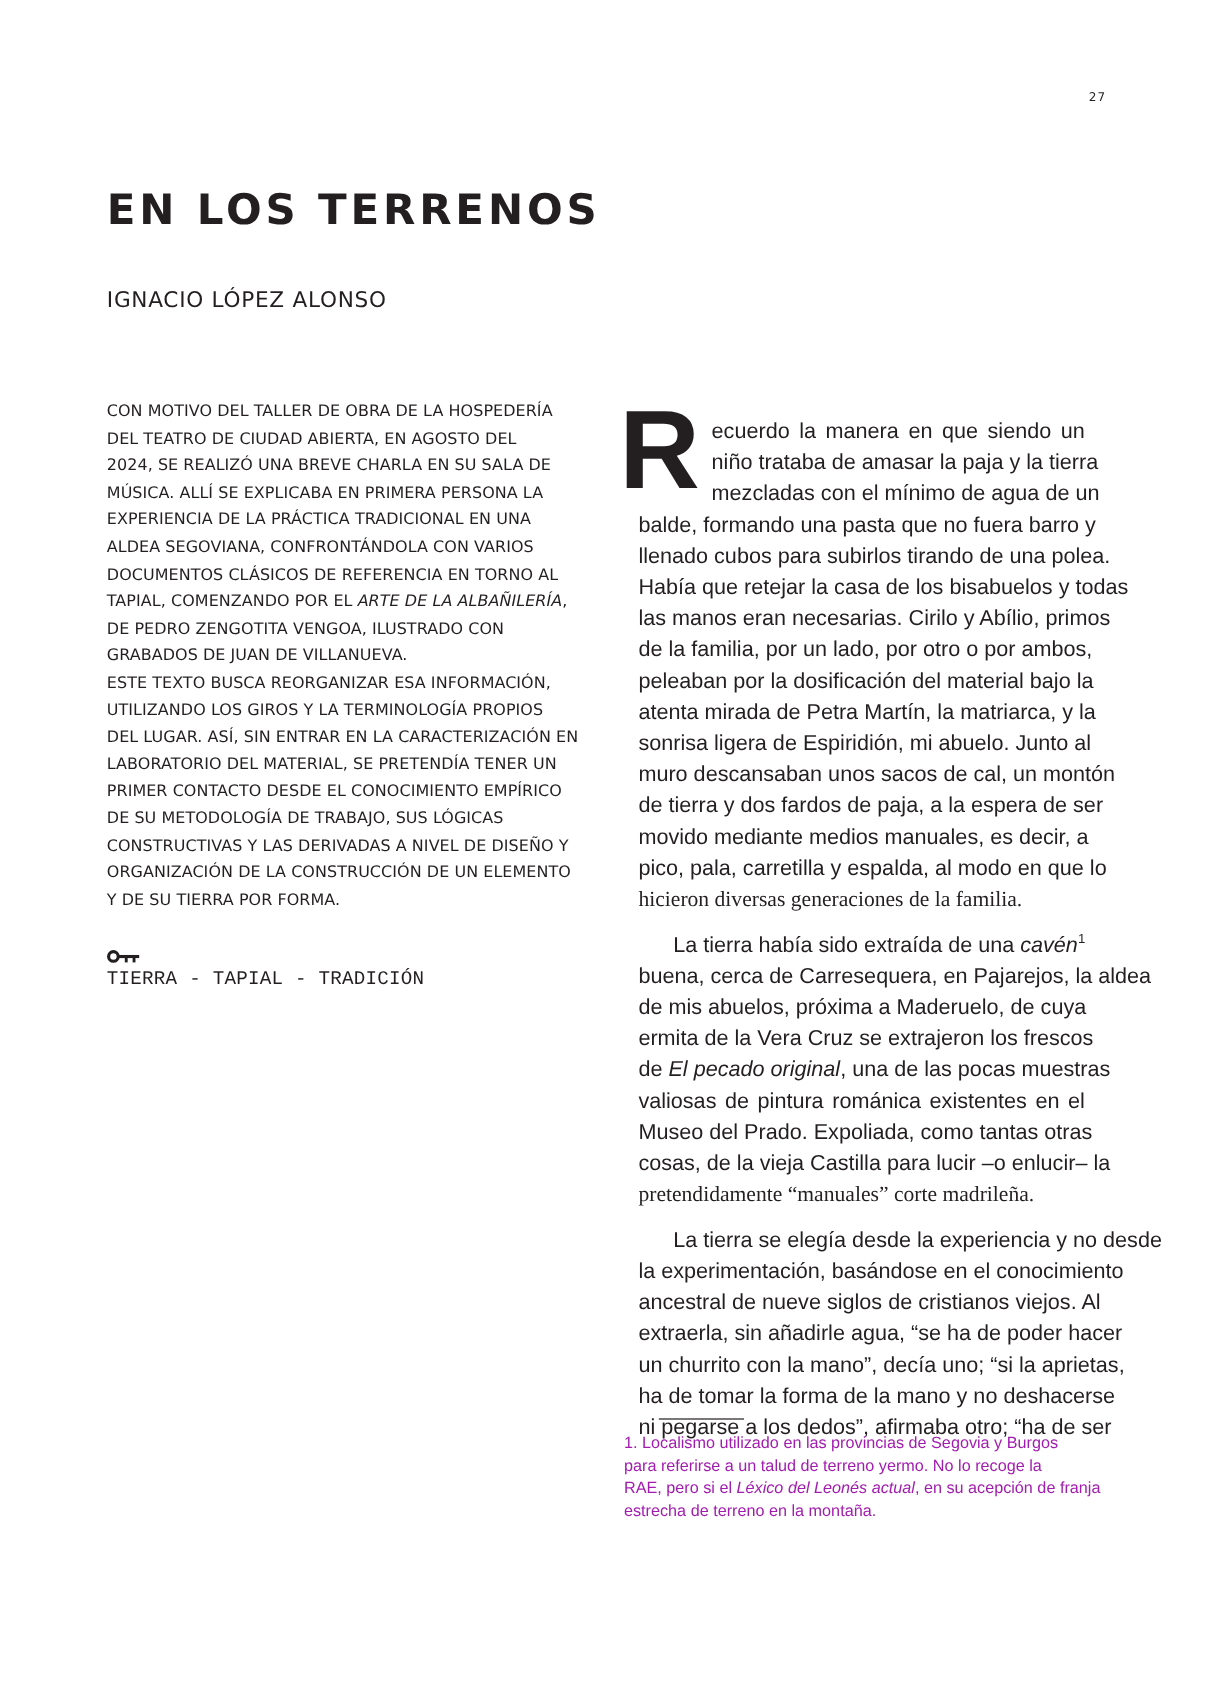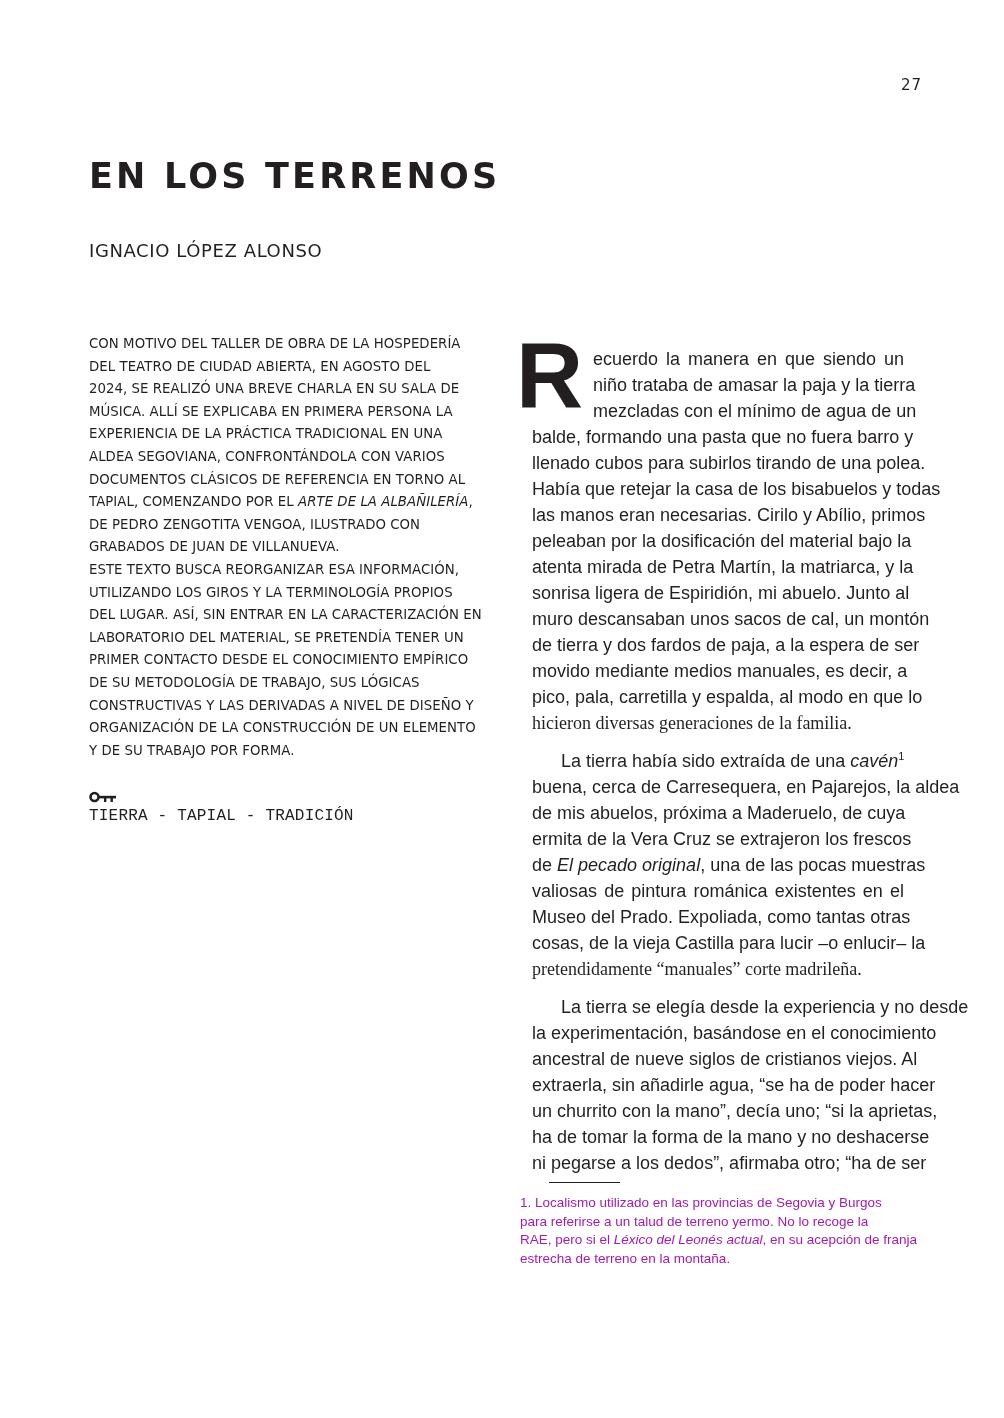--- a/index.html
+++ b/index.html
@@ -21,7 +21,7 @@
       left: 880px;
       width: 42px;
       text-align: right;
-      font-size: 15px;
+      font-size: 10px;
       letter-spacing: 1px;
       color: #231f20;
     }

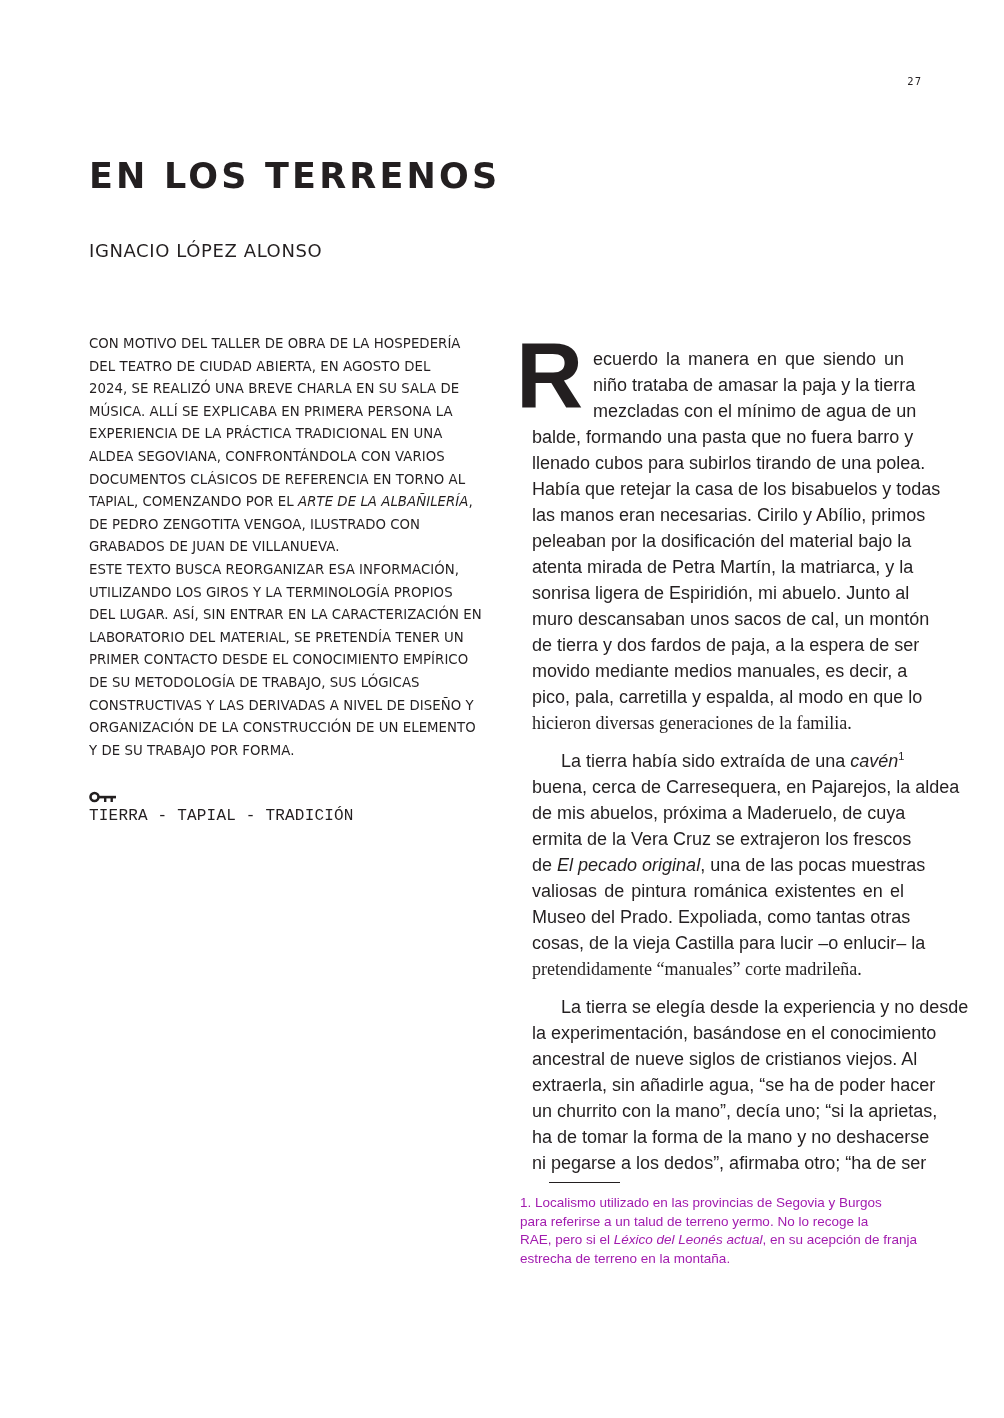--- a/index.html
+++ b/index.html
@@ -196,6 +196,7 @@
     <span class="line">llenado cubos para subirlos tirando de una polea.</span>
     <span class="line">Había que retejar la casa de los bisabuelos y todas</span>
     <span class="line">las manos eran necesarias. Cirilo y Abílio, primos</span>
+    <span class="line">de la familia, por un lado, por otro o por ambos,</span>
     <span class="line">peleaban por la dosificación del material bajo la</span>
     <span class="line">atenta mirada de Petra Martín, la matriarca, y la</span>
     <span class="line">sonrisa ligera de Espiridión, mi abuelo. Junto al</span>

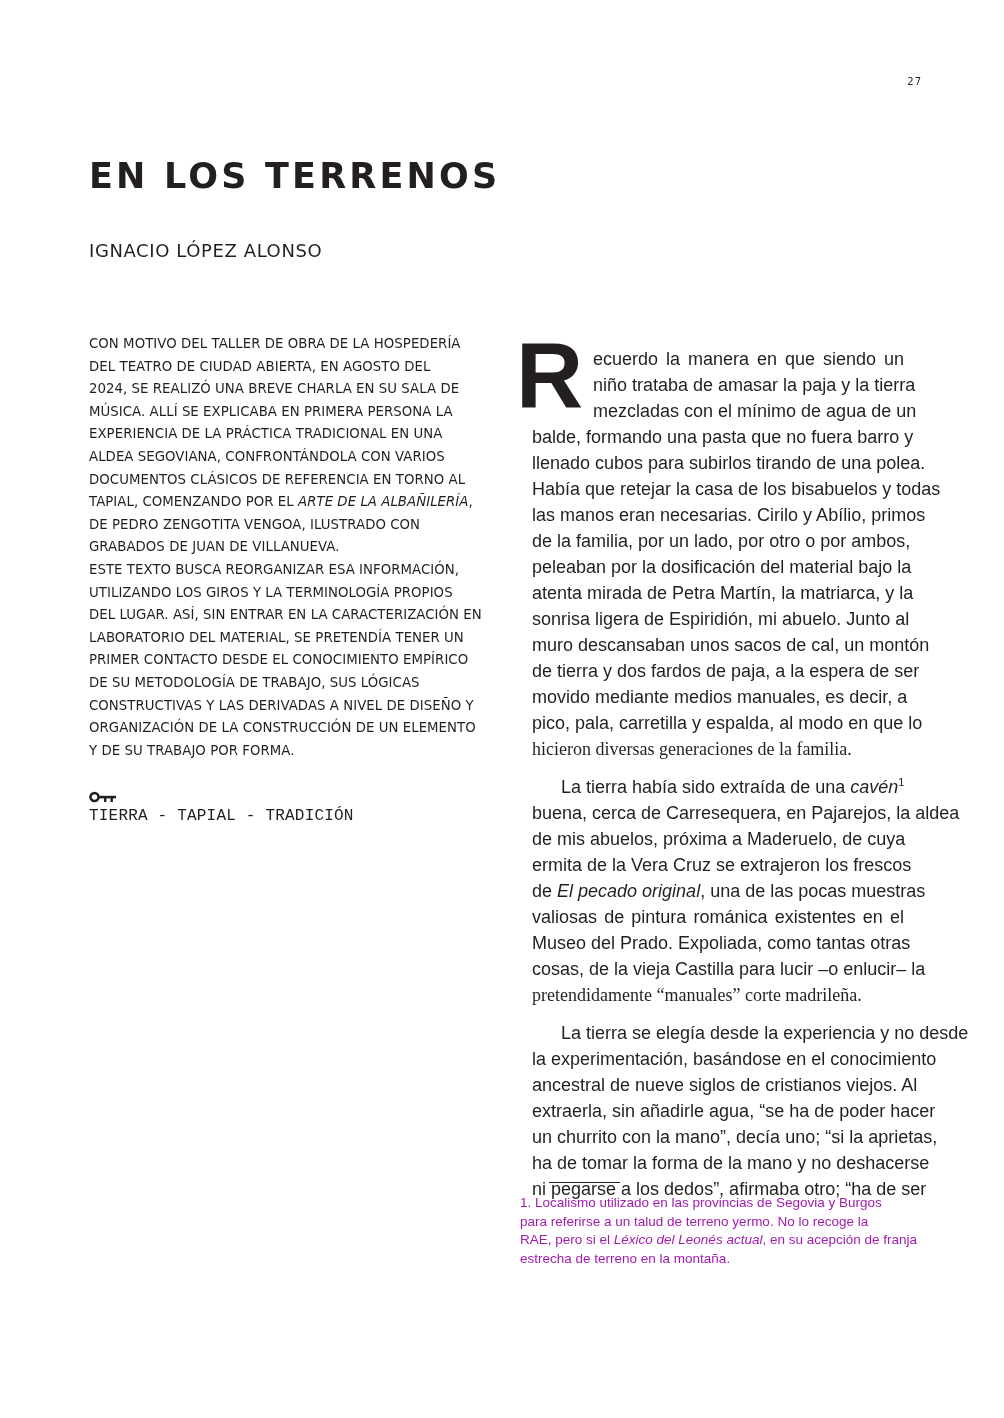--- a/index.html
+++ b/index.html
@@ -170,7 +170,7 @@
   <span class="line">DE SU METODOLOGÍA DE TRABAJO, SUS LÓGICAS</span>
   <span class="line">CONSTRUCTIVAS Y LAS DERIVADAS A NIVEL DE DISEÑO Y</span>
   <span class="line">ORGANIZACIÓN DE LA CONSTRUCCIÓN DE UN ELEMENTO</span>
-  <span class="line">Y DE SU TRABAJO POR FORMA.</span>
+  <span class="line">Y DE SU TIERRA POR FORMA.</span>
 </div>
 
 <div class="keywords">

